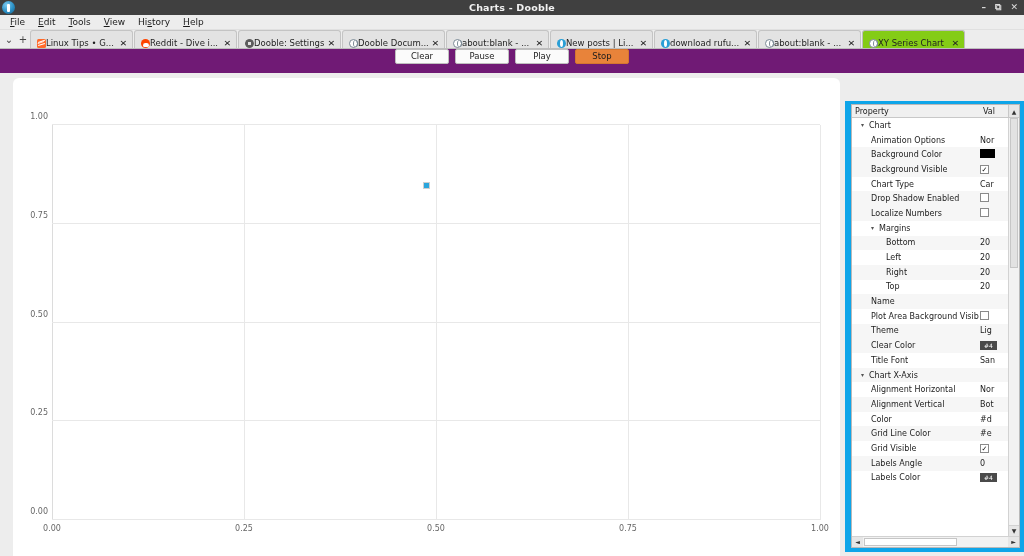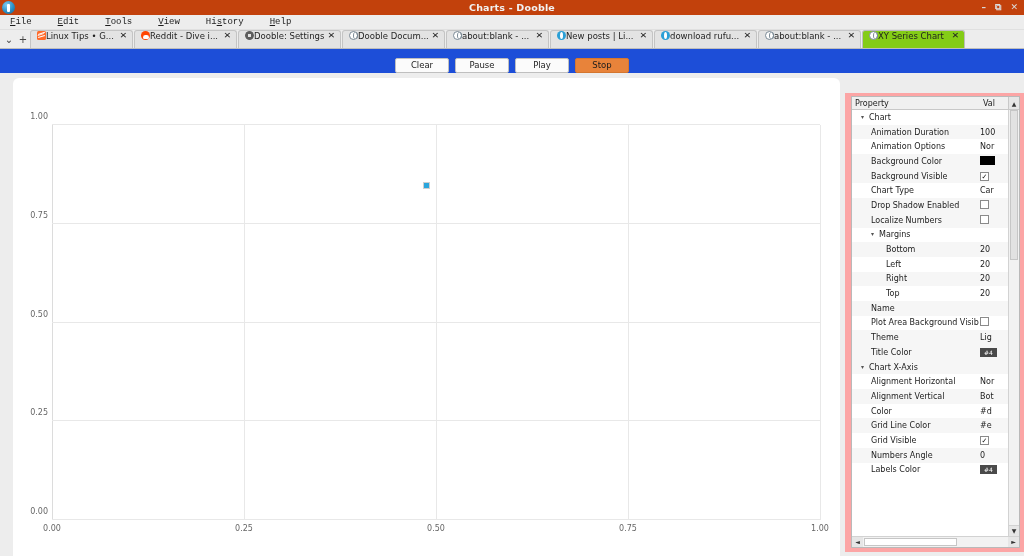--- a/index.html
+++ b/index.html
@@ -13,7 +13,7 @@
 
   
   .titlebar {
-    height: 15px; background: #c2410c; color: #f2f2f2;
+    height: 15px; background: #404040; color: #f2f2f2;
     display: flex; align-items: center; position: relative;
     font-size: 9px; font-weight: bold;
   }

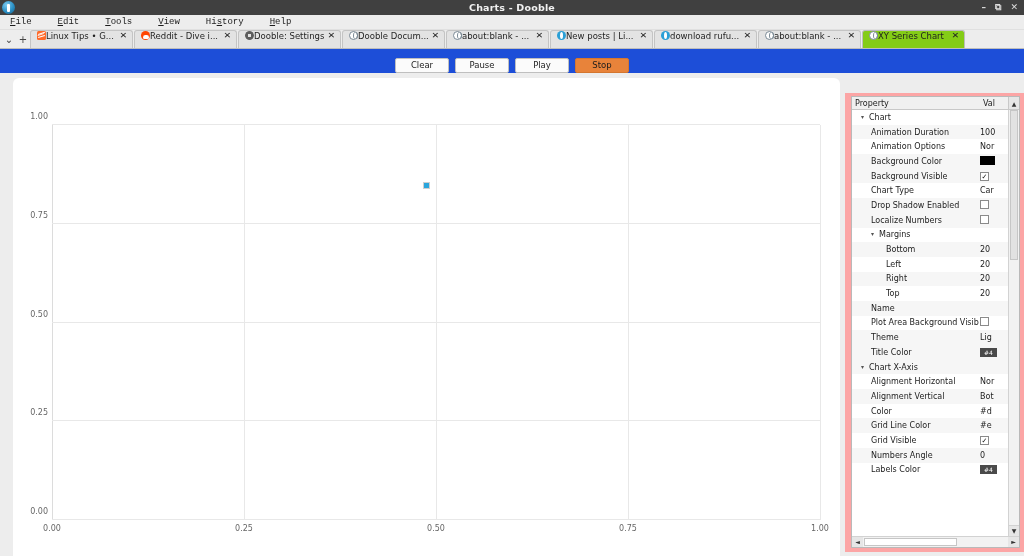--- a/index.html
+++ b/index.html
@@ -39,7 +39,7 @@
   
   .menubar {
     height: 15px; background: #ededed; display: flex; align-items: center;
-    padding-left: 4px; gap: 14px; border-bottom: 1px solid #e0e0e0; font-family: Liberation Mono, monospace;
+    padding-left: 4px; gap: 1px; border-bottom: 1px solid #e0e0e0;
   }
   .menu-item {
     font-size: 9px; color: #1c1c1c; padding: 1px 6px; line-height: 12px;

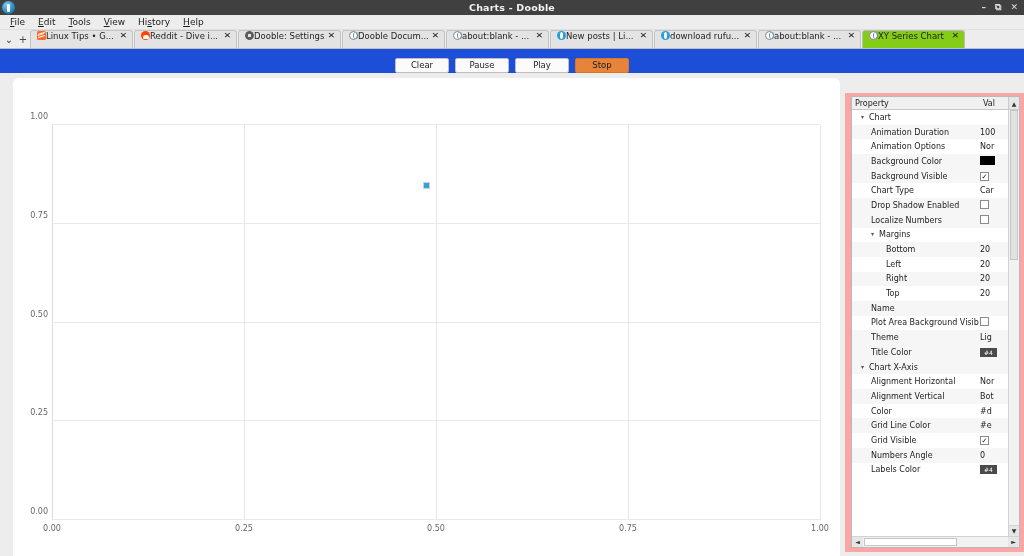--- a/index.html
+++ b/index.html
@@ -58,7 +58,7 @@
   }
   .tab {
     height: 18px; min-width: 103px; max-width: 113px; flex: none;
-    display: flex; align-items: flex-start; gap: 0;
+    display: flex; align-items: flex-end; gap: 0;
     padding: 0 5px 0 6px; margin-right: 1px;
     background: #e3e3e3; border: 1px solid #c4c4c4; border-bottom: none;
     border-radius: 3px 3px 0 0; font-size: 8.5px; color: #1f1f1f; margin-top: 36px;

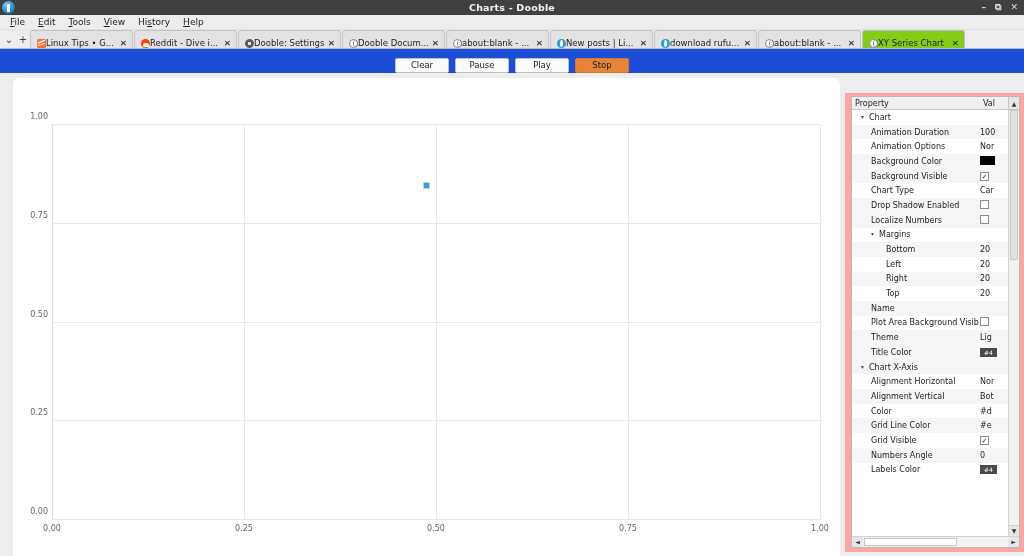--- a/index.html
+++ b/index.html
@@ -115,8 +115,8 @@
   .content { position: absolute; top: 49px; left: 0; right: 0; bottom: 0; background: #ededed; }
 
   .toolbar {
-    height: 24px; display: flex; align-items: flex-end; justify-content: center;
-    gap: 6px; background: #1d4ed8;
+    height: 24px; display: flex; align-items: flex-start; justify-content: center;
+    gap: 6px; background: #701a75;
   }
   .tb-btn {
     width: 54px; height: 15px; font-size: 8.5px; line-height: 13px;

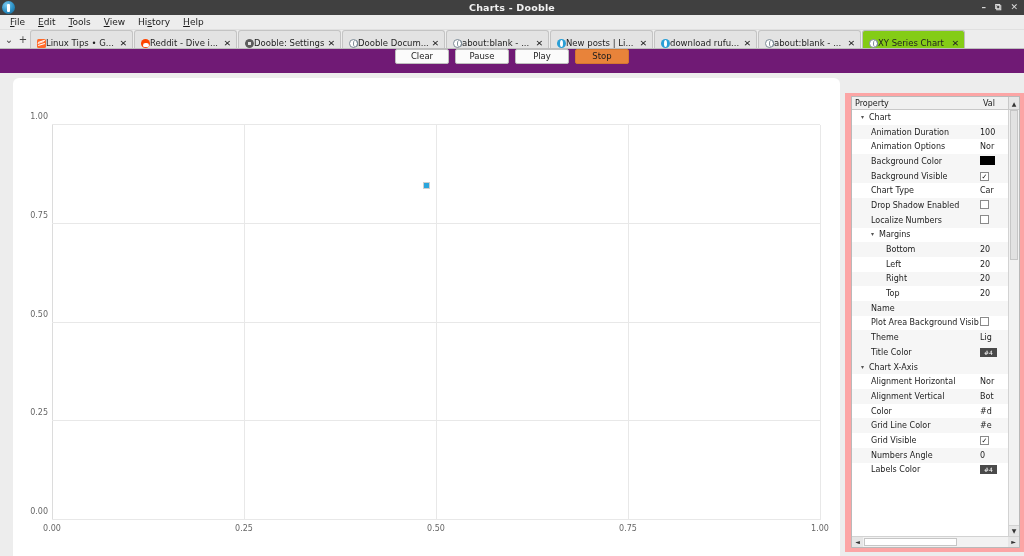--- a/index.html
+++ b/index.html
@@ -157,8 +157,8 @@
 
   
   .proppanel {
-    position: absolute; right: 0; top: 44px; width: 179px; bottom: 4px;
-    background: #fca5a5; padding: 0 3px 0 0; text-decoration: underline;
+    position: absolute; right: 0; top: 52px; width: 179px; bottom: 4px;
+    background: #0ea5e9; padding: 0 3px 0 0; text-decoration: underline;
   }
   .proppanel-inner {
     position: absolute; left: 6px; right: 4px; top: 3px; bottom: 4px;

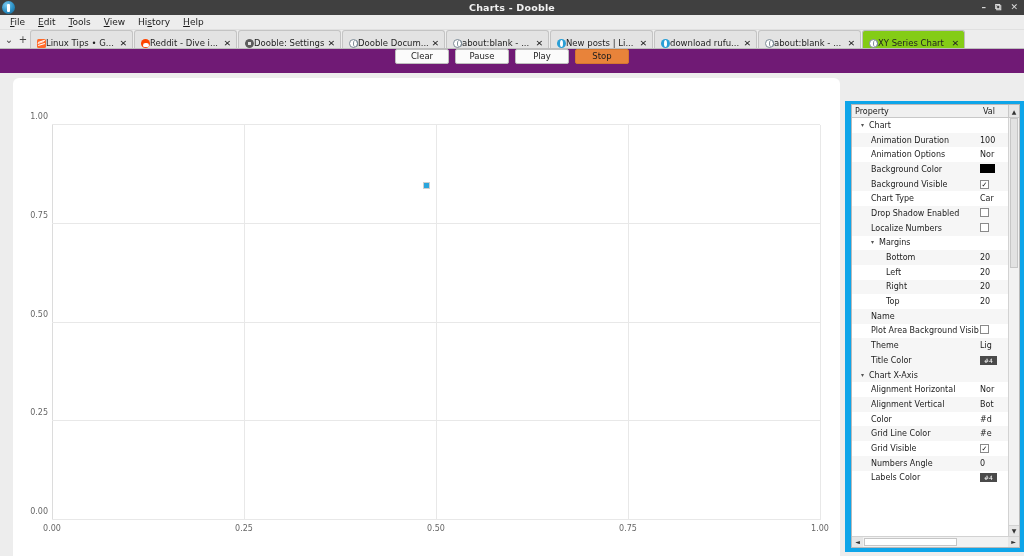--- a/index.html
+++ b/index.html
@@ -359,10 +359,6 @@
               <div class="pname ind0"><span class="twisty">▾</span><span>Chart</span></div>
               <div class="pval"></div>
             </div>
-            <div class="prow alt">
-              <div class="pname ind1"><span>Animation Duration</span></div>
-              <div class="pval">100</div>
-            </div>
             <div class="prow">
               <div class="pname ind1"><span>Animation Options</span></div>
               <div class="pval">Nor</div>

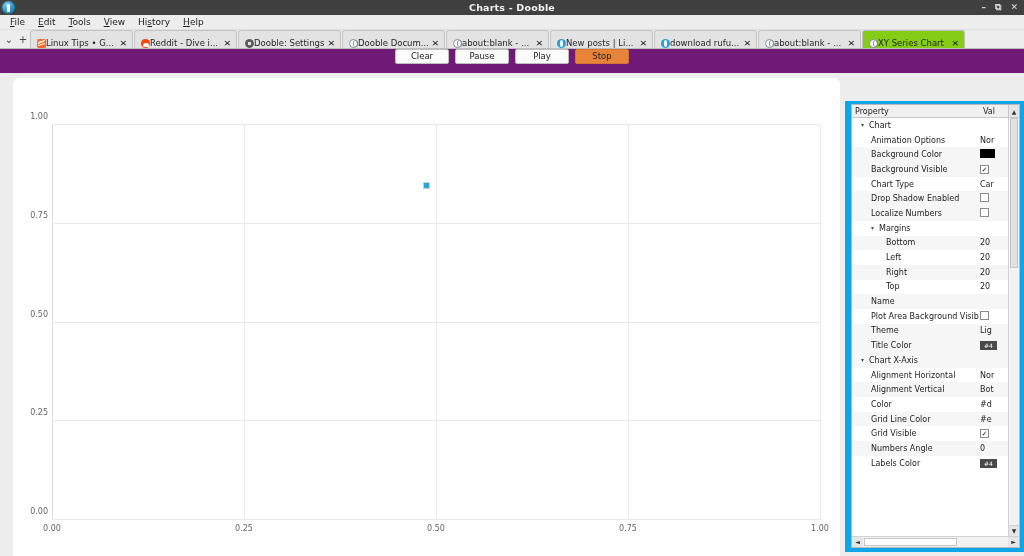--- a/index.html
+++ b/index.html
@@ -416,7 +416,7 @@
               <div class="pval">Lig</div>
             </div>
             <div class="prow alt">
-              <div class="pname ind1"><span>Title Color</span></div>
+              <div class="pname ind1"><span>Clear Color</span></div>
               <div class="pval"><span class="swatch-dark">#4</span></div>
             </div>
             <div class="prow alt">

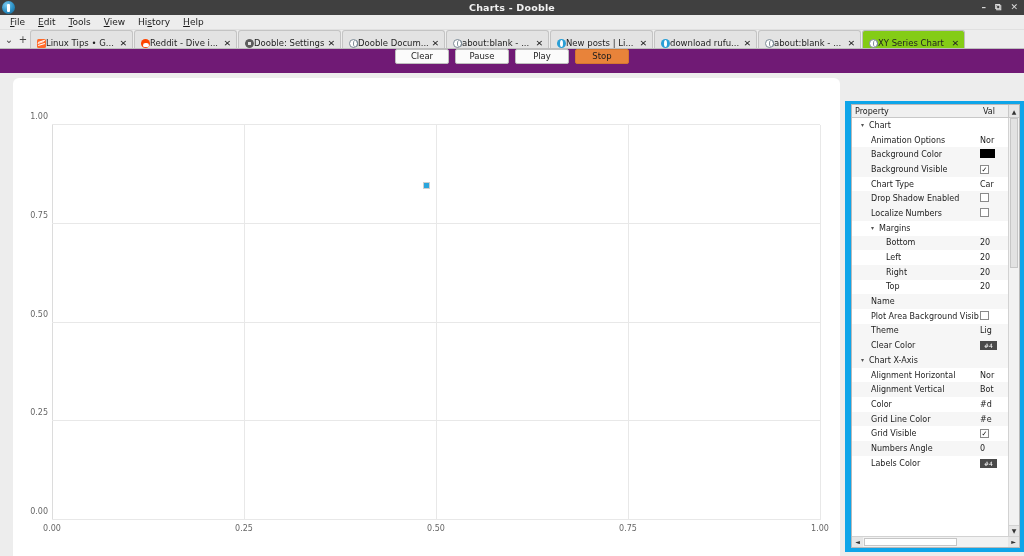--- a/index.html
+++ b/index.html
@@ -419,6 +419,10 @@
               <div class="pname ind1"><span>Clear Color</span></div>
               <div class="pval"><span class="swatch-dark">#4</span></div>
             </div>
+            <div class="prow">
+              <div class="pname ind1"><span>Title Font</span></div>
+              <div class="pval">San</div>
+            </div>
             <div class="prow alt">
               <div class="pname ind0"><span class="twisty">▾</span><span>Chart X-Axis</span></div>
               <div class="pval"></div>

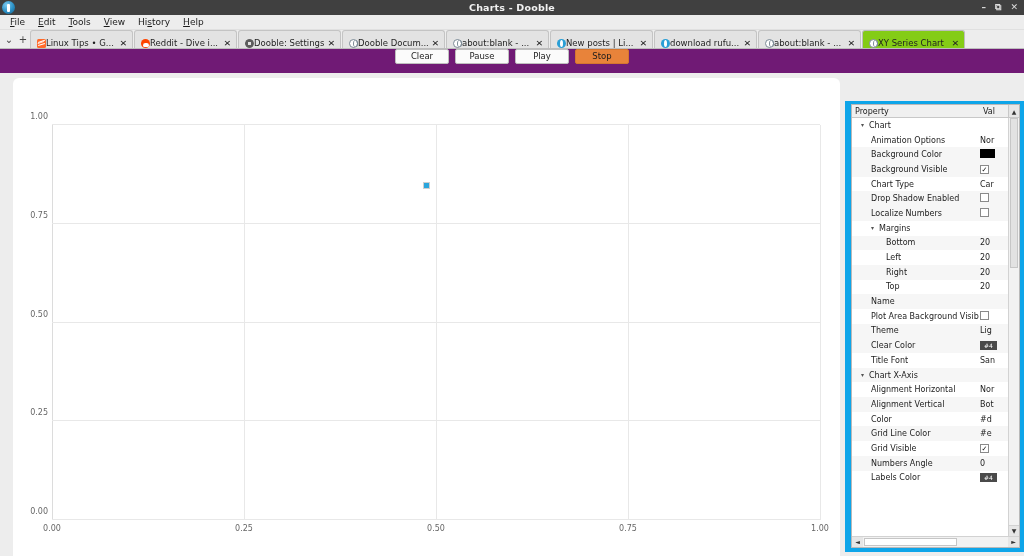--- a/index.html
+++ b/index.html
@@ -448,7 +448,7 @@
               <div class="pval"><span class="cb">✓</span></div>
             </div>
             <div class="prow alt">
-              <div class="pname ind1"><span>Numbers Angle</span></div>
+              <div class="pname ind1"><span>Labels Angle</span></div>
               <div class="pval">0</div>
             </div>
             <div class="prow">

